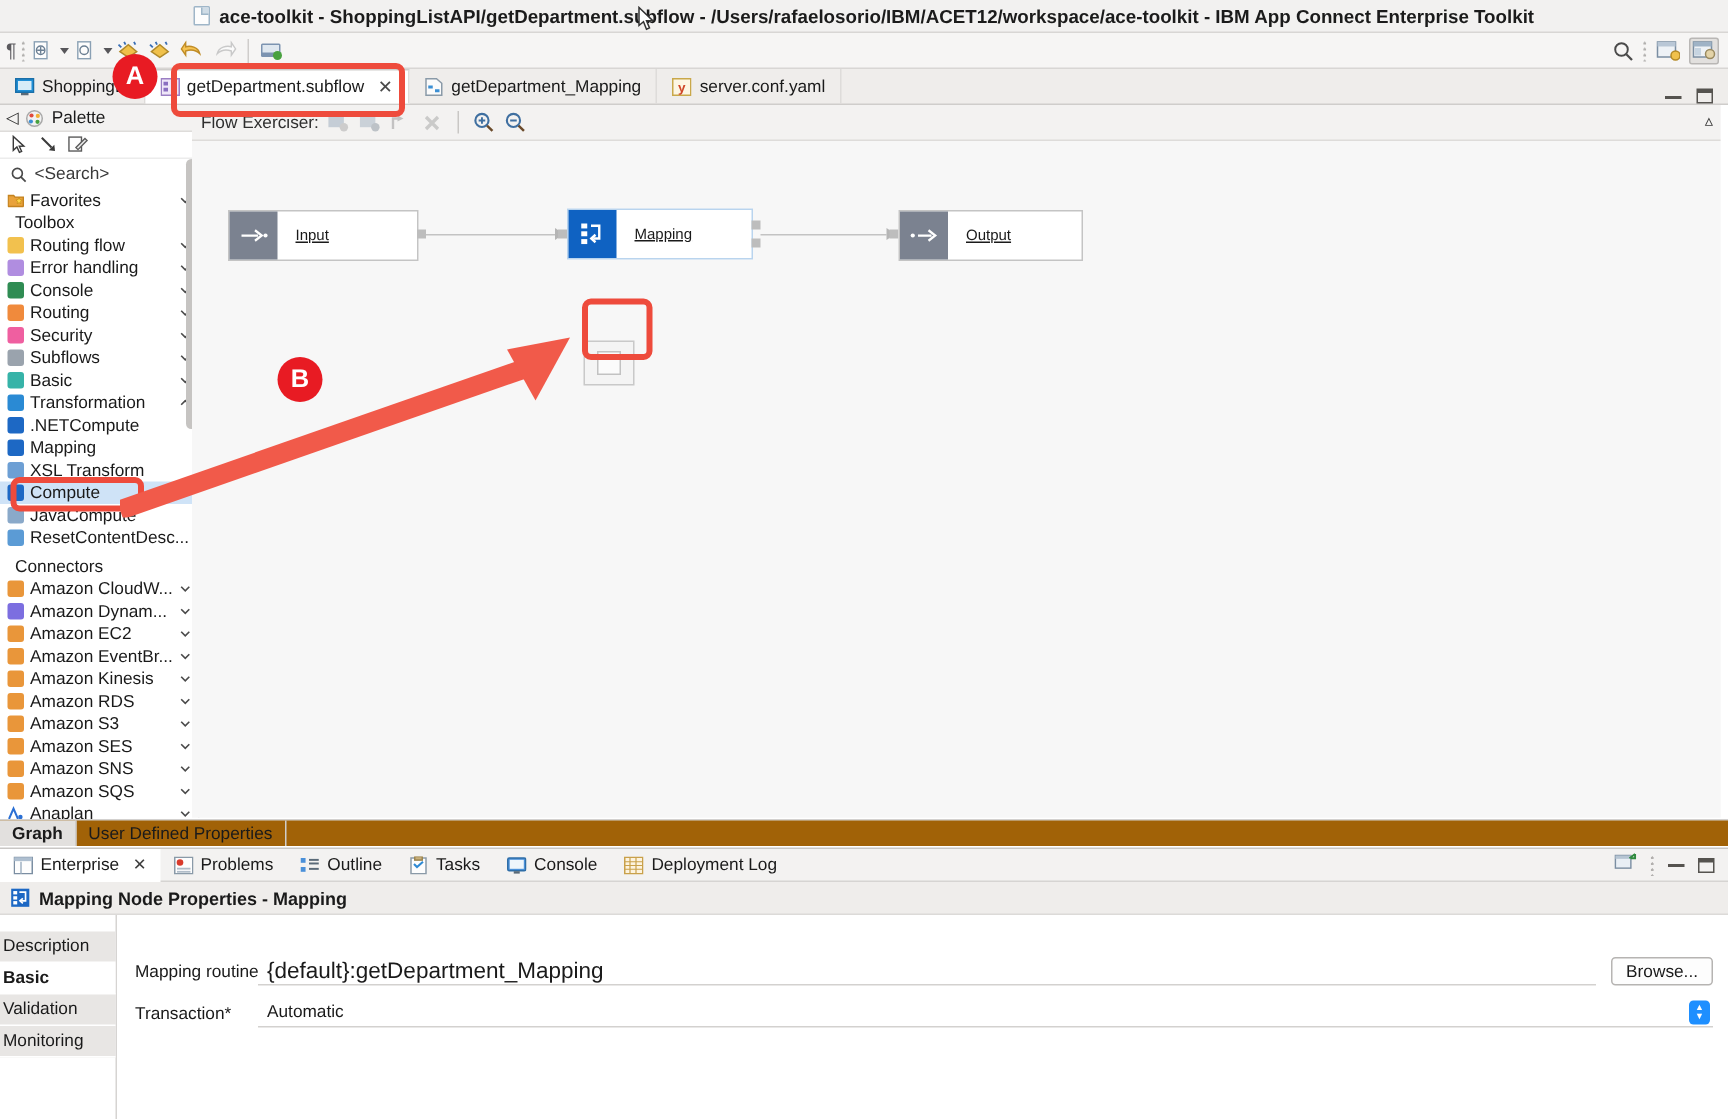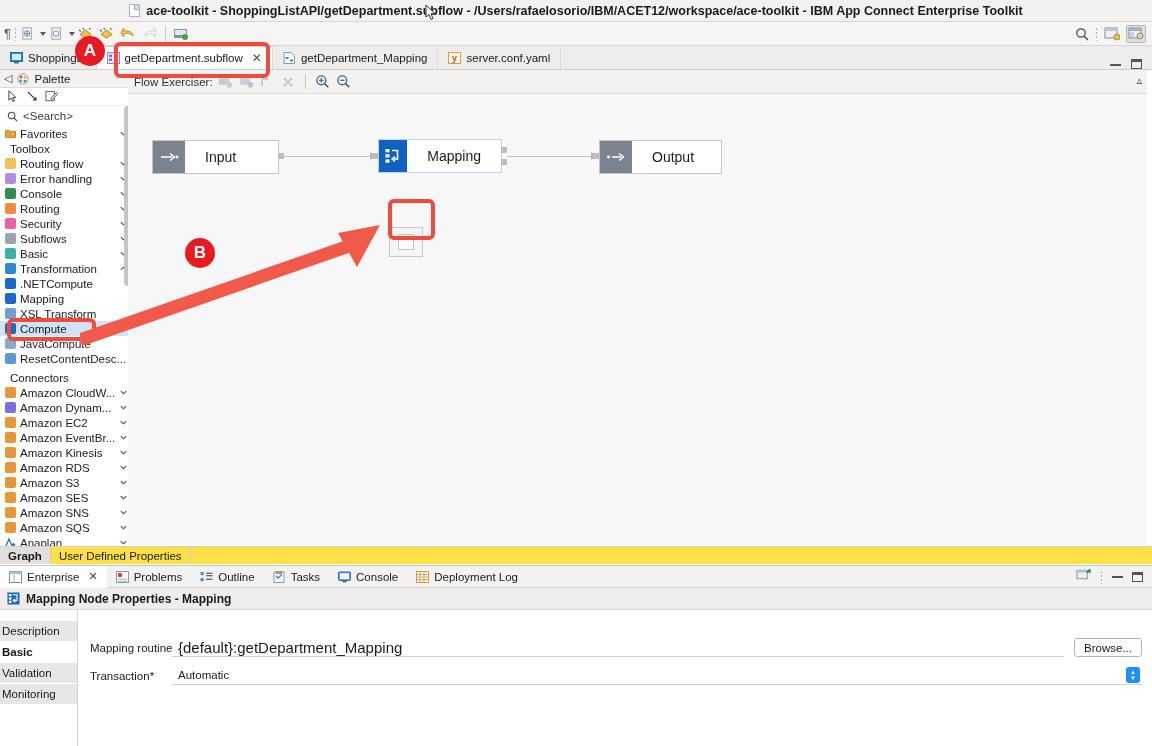--- a/index.html
+++ b/index.html
@@ -93,7 +93,7 @@
   .node { position:absolute; height:34px; display:flex; align-items:stretch;
           background:#ffffff; border:1px solid #c4c4c4; }
   .node .nic { width:32px; display:flex; align-items:center; justify-content:center; }
-  .node .nlabel { display:flex; align-items:center; padding:0 20px; font-size:14px; color:#1a1a1a; white-space:nowrap;}
+  .node .nlabel { display:flex; align-items:center; padding:0 12px; font-size:10px; color:#1a1a1a; white-space:nowrap;text-decoration:underline;}
   .node.terminalnode .nic { background:#7b8290; }
   .node.mapping { border:1px solid #b9d4ee; }
   .node.mapping .nic { background:#0f62c2; }

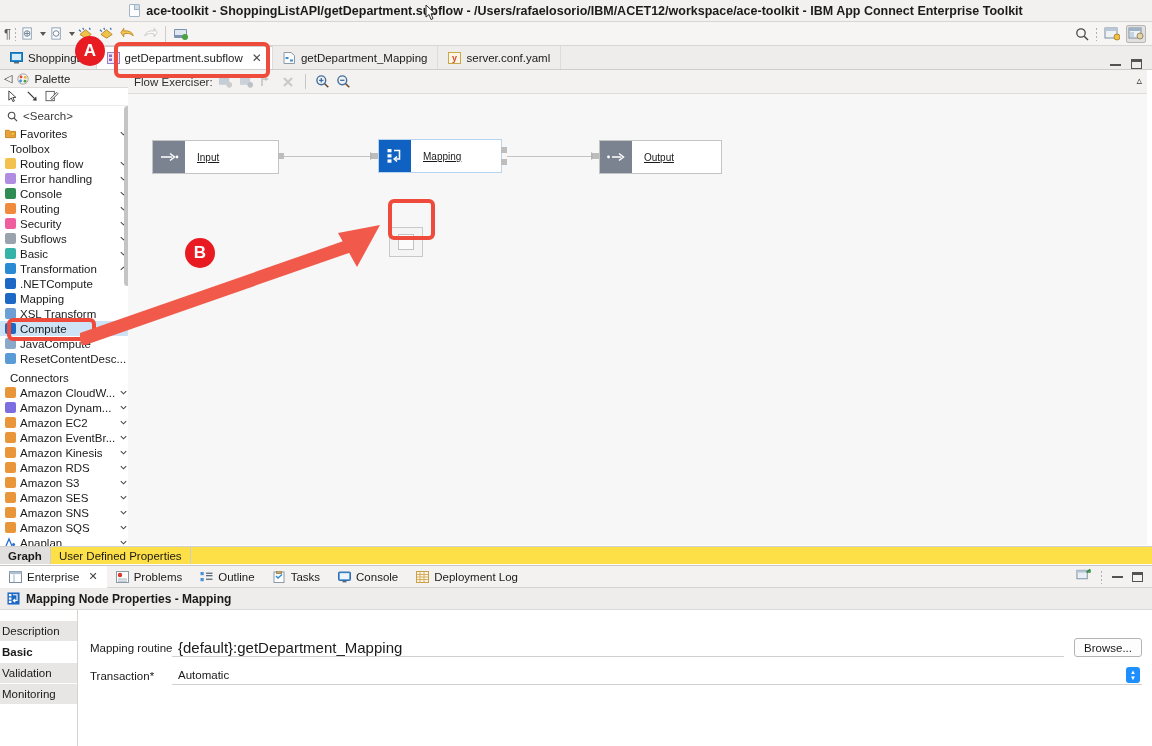--- a/index.html
+++ b/index.html
@@ -107,7 +107,7 @@
   .drop-node .inner { width:16px; height:16px; border:1px solid #c2c2c2; background:#fbfbfb;}
 
   
-  .graphtabs { position:absolute; left:0; top:546px; width:1152px; height:18px; background:#fde047;
+  .graphtabs { position:absolute; left:0; top:546px; width:1152px; height:18px; background:#a16207;
                border-top:1px solid #d3d1cf; display:flex; align-items:stretch; }
   .gtab { display:flex; align-items:center; padding:0 8px; font-size:11.5px; border-right:1px solid #cfcdcb; }
   .gtab.active { background:#e2e0de; font-weight:bold; }

